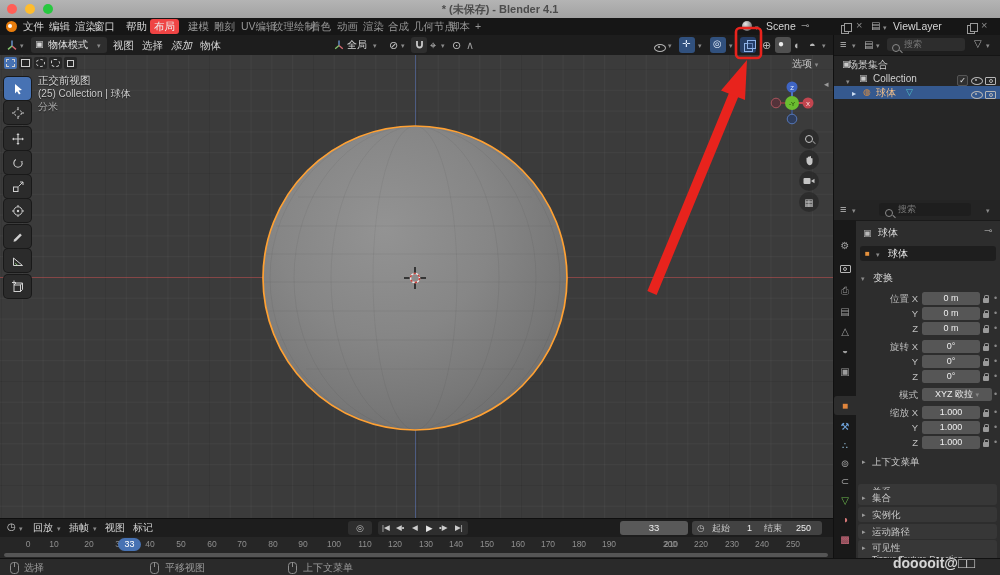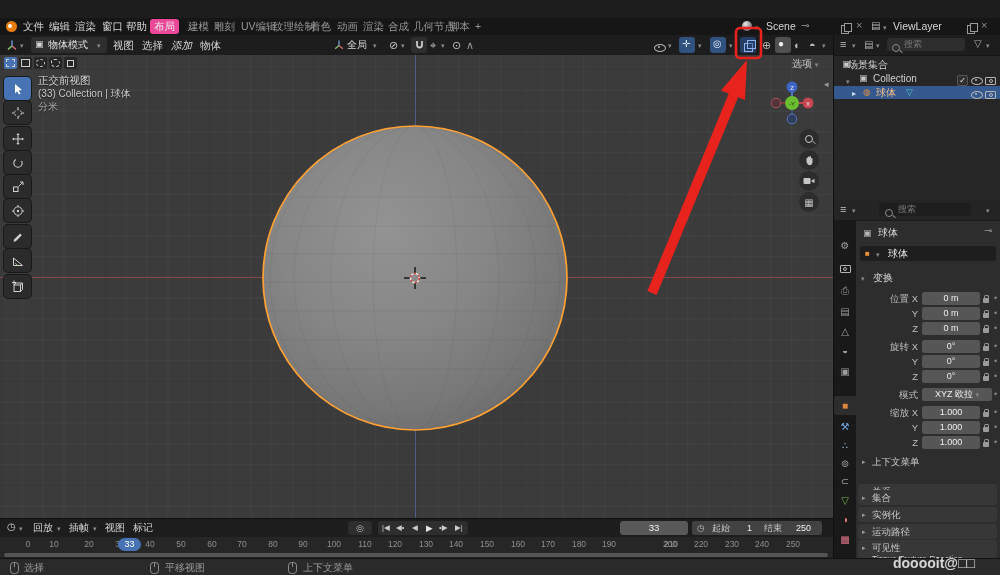--- a/index.html
+++ b/index.html
@@ -100,6 +100,12 @@
 
 <div id="app">
 
+  <div id="titlebar">
+    <span class="tl" style="left:7px;background:#ff5f57;"></span>
+    <span class="tl" style="left:25px;background:#febc2e;"></span>
+    <span class="tl" style="left:43px;background:#28c840;"></span>
+    <span id="title-text">* (未保存) - Blender 4.1</span>
+  </div>
 
   <div id="menubar">
     <span class="abs" style="left:6px;top:3px;"><span class="i-logo"></span></span>

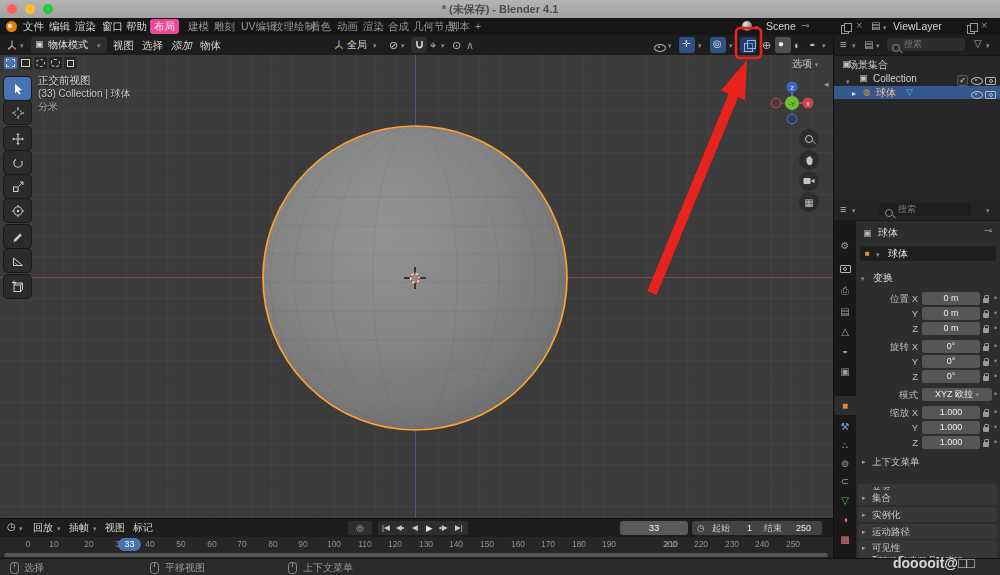--- a/index.html
+++ b/index.html
@@ -112,7 +112,7 @@
     <span class="mitem" style="left:23px;">文件</span>
     <span class="mitem" style="left:49px;">编辑</span>
     <span class="mitem" style="left:75px;">渲染</span>
-    <span class="mitem" style="left:102px;">窗口</span>
+    <span class="mitem" style="left:94px;">窗口</span>
     <span class="mitem" style="left:126px;">帮助</span>
     <span class="tab active" style="left:150px;">布局</span>
     <span class="tab" style="left:184px;">建模</span>

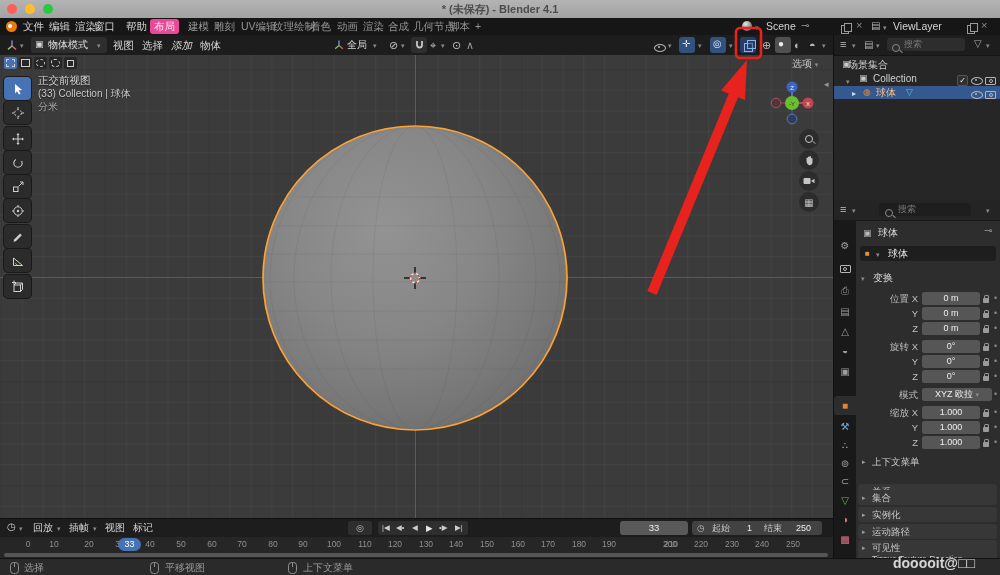--- a/index.html
+++ b/index.html
@@ -17,7 +17,7 @@
   #menubar{position:absolute;left:0;top:18px;width:1000px;height:17px;background:#161616;}
   .mitem{position:absolute;top:0;line-height:17px;color:#d5d5d5;font-size:10.5px;}
   .tab{position:absolute;top:1px;height:15px;line-height:15px;color:#979797;font-size:10.5px;padding:0 4px;border-radius:3px;}
-  .tab.active{background:#ec4899;color:#ededed;text-align:center;}
+  .tab.active{background:#ef4444;color:#ededed;text-align:center;}
   .caret{color:#8a8a8a;font-size:7px;}
   
   #vp-header{position:absolute;left:0;top:35px;width:833px;height:20px;background:#1d1d1d;border-bottom:1px solid #101010;}

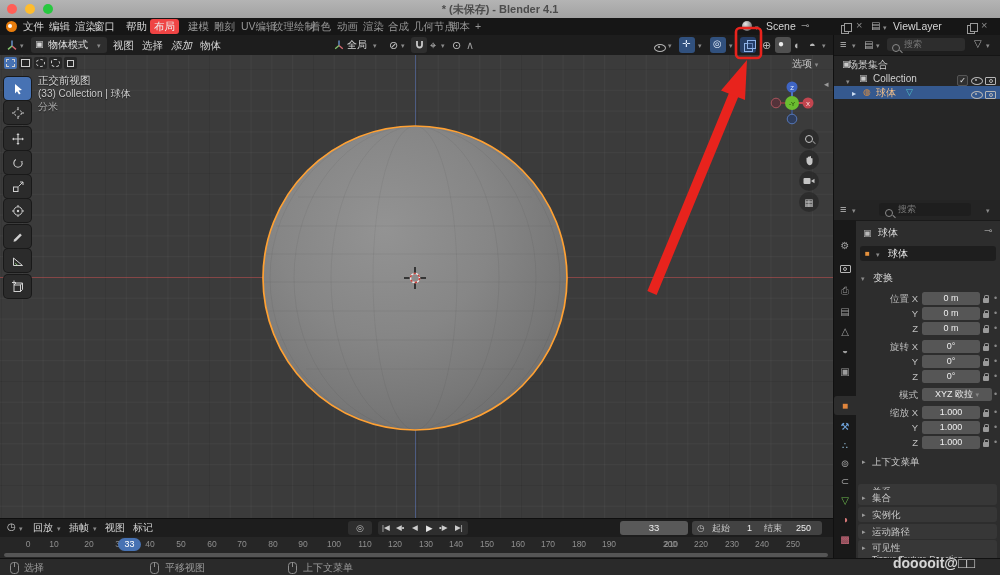--- a/index.html
+++ b/index.html
@@ -308,7 +308,7 @@
     </span>
 
     <span class="abs ovl" style="left:38px;top:19px;">正交前视图</span>
-    <span class="abs ovl" style="left:38px;top:32px;font-size:10px;color:#c9c9c9;">(33) Collection | 球体</span>
+    <span class="abs ovl" style="left:38px;top:32px;font-size:10px;color:#c9c9c9;">(25) Collection | 球体</span>
     <span class="abs ovl" style="left:38px;top:45px;font-size:10px;color:#b5b5b5;">分米</span>
 
     <span class="abs" style="left:792px;top:2px;color:#c9c9c9;font-size:10px;">

